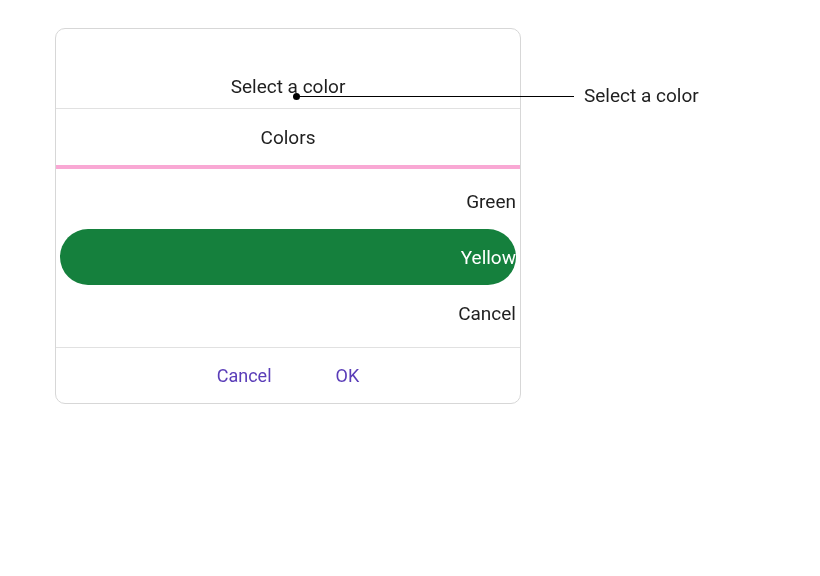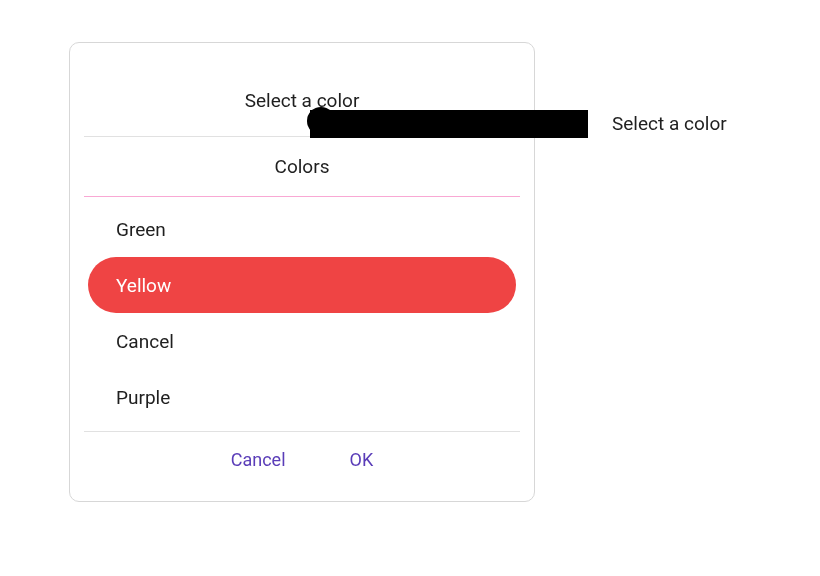--- a/index.html
+++ b/index.html
@@ -2,7 +2,7 @@
 <html><head>
   <meta charset="utf-8">
   <style>
-    * { box-sizing: border-box; margin: 0; padding: 14px; }
+    * { box-sizing: border-box; margin: 0; padding: 0; }
     body {
       width: 820px;
       height: 576px;

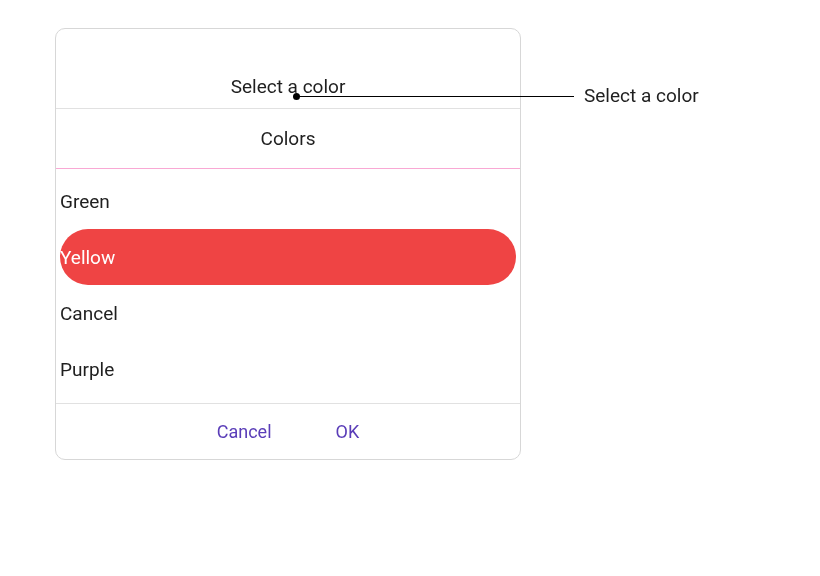--- a/index.html
+++ b/index.html
@@ -37,7 +37,7 @@
       display: flex;
       align-items: center;
       justify-content: center;
-      border-bottom: 1px solid #f9a8d4;
+      border-bottom: 4px solid #f9a8d4;
     }
     .category span { font-size: 19px; color: #1f1f1f; }
     .options {

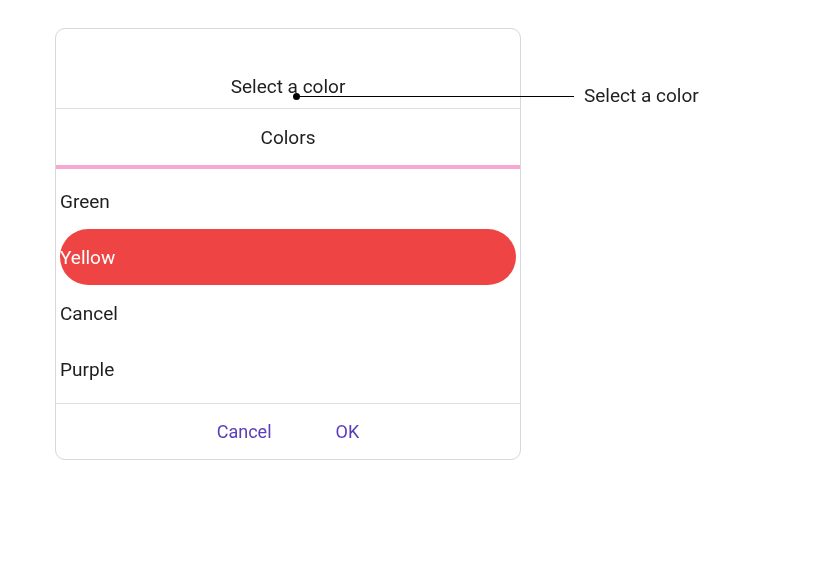--- a/index.html
+++ b/index.html
@@ -48,7 +48,7 @@
       height: 56px;
       display: flex;
       align-items: center;
-      justify-content: flex-start;
+      justify-content: flex-end;
       border-radius: 28px;
       cursor: pointer;
     }

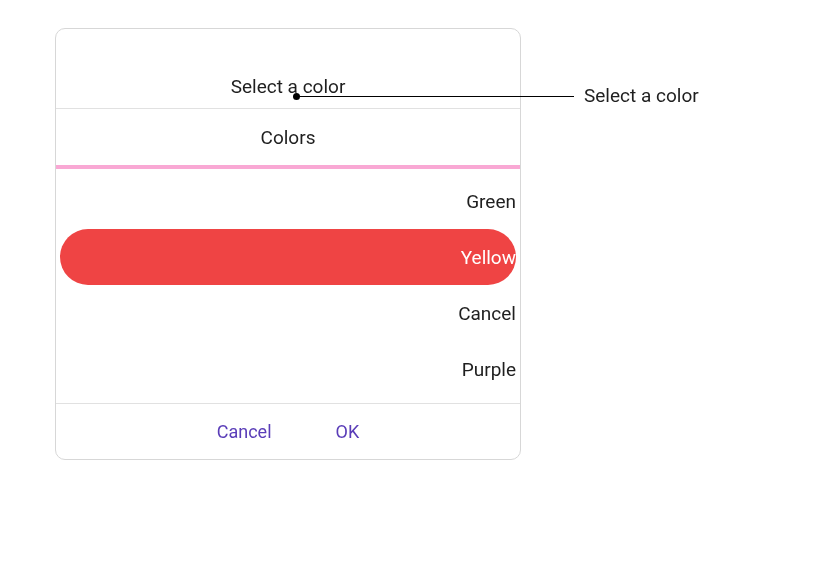--- a/index.html
+++ b/index.html
@@ -54,7 +54,7 @@
     }
     .option span { font-size: 19px; color: #1f1f1f; }
     .option.selected {
-      background: #ef4444;
+      background: #15803d;
     }
     .option.selected span { color: #fff; }
     .actions {

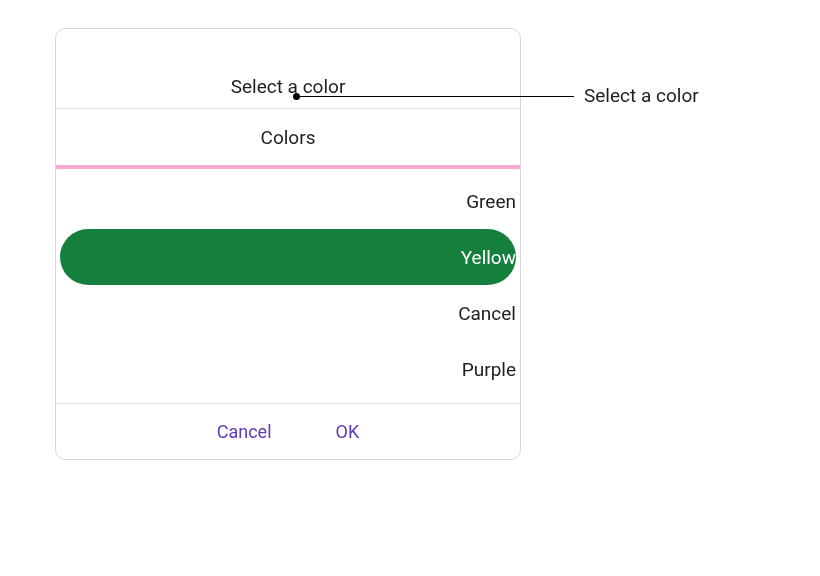--- a/index.html
+++ b/index.html
@@ -119,9 +119,6 @@
     <div class="option">
       <span>Cancel</span>
     </div>
-    <div class="option">
-      <span>Purple</span>
-    </div>
   </div>
   <div class="actions">
     <button class="btn">Cancel</button>

